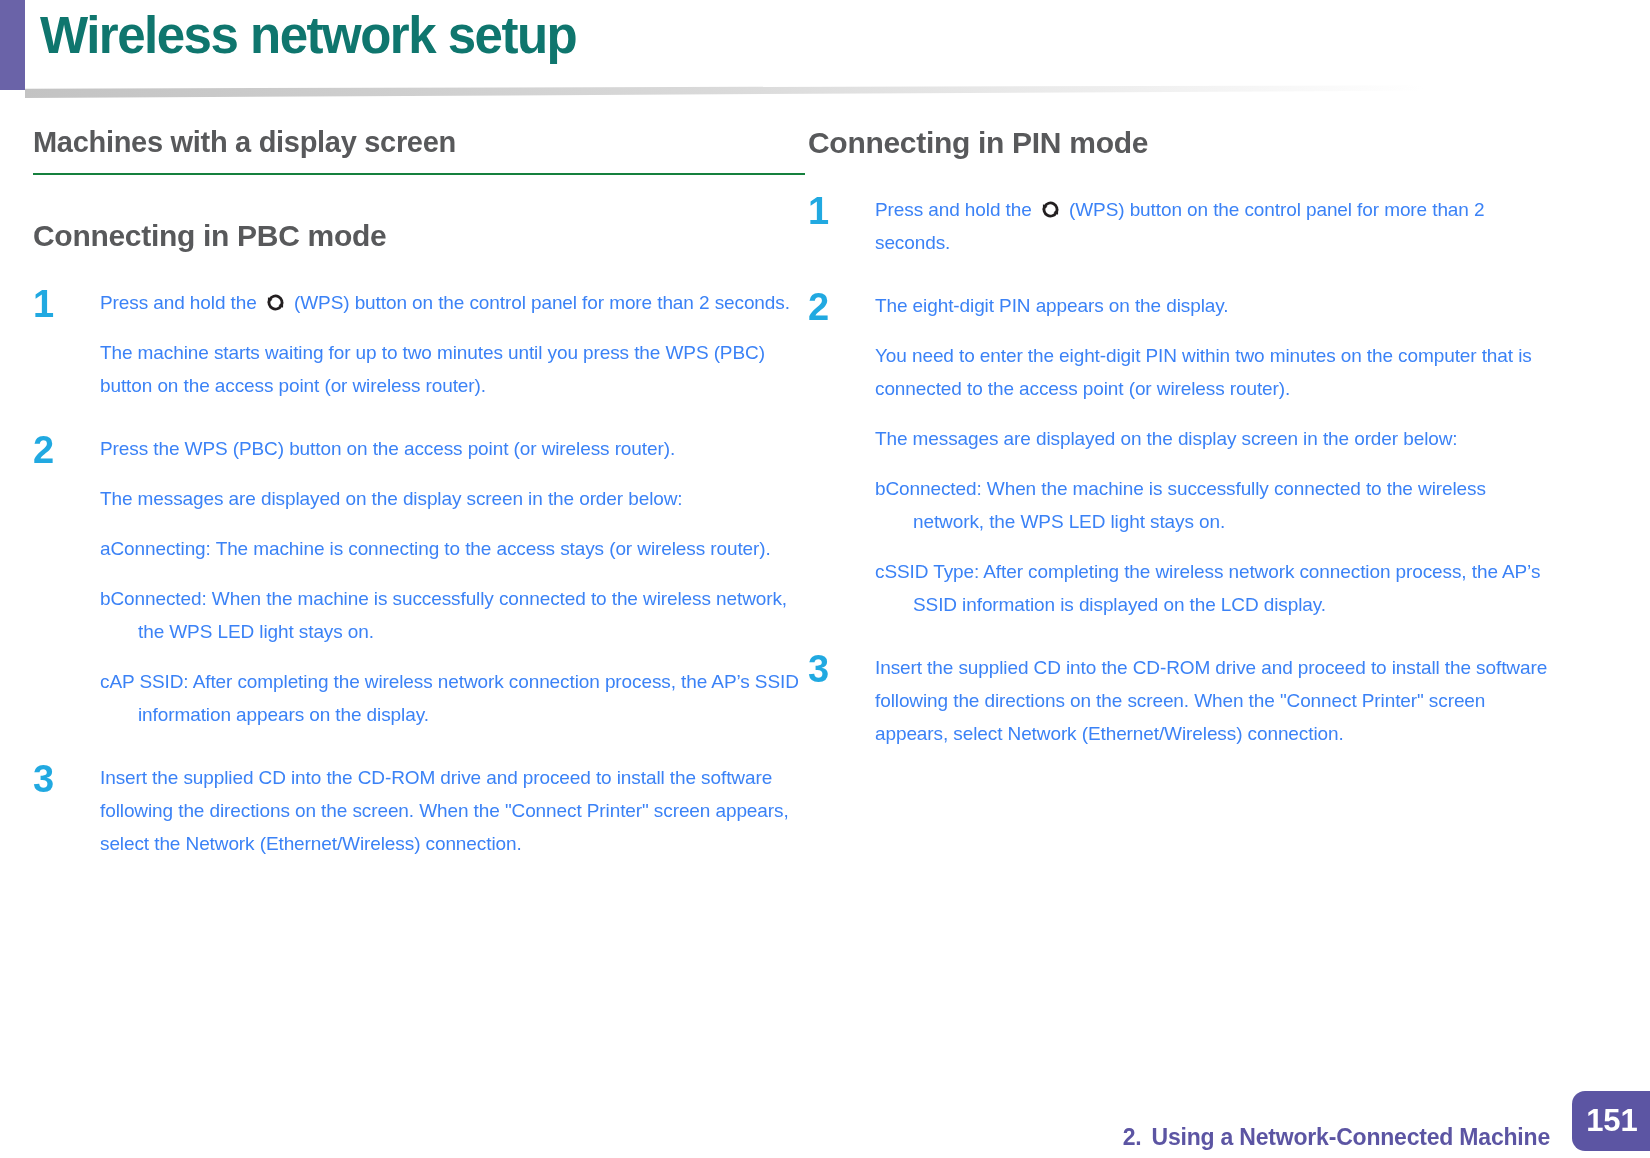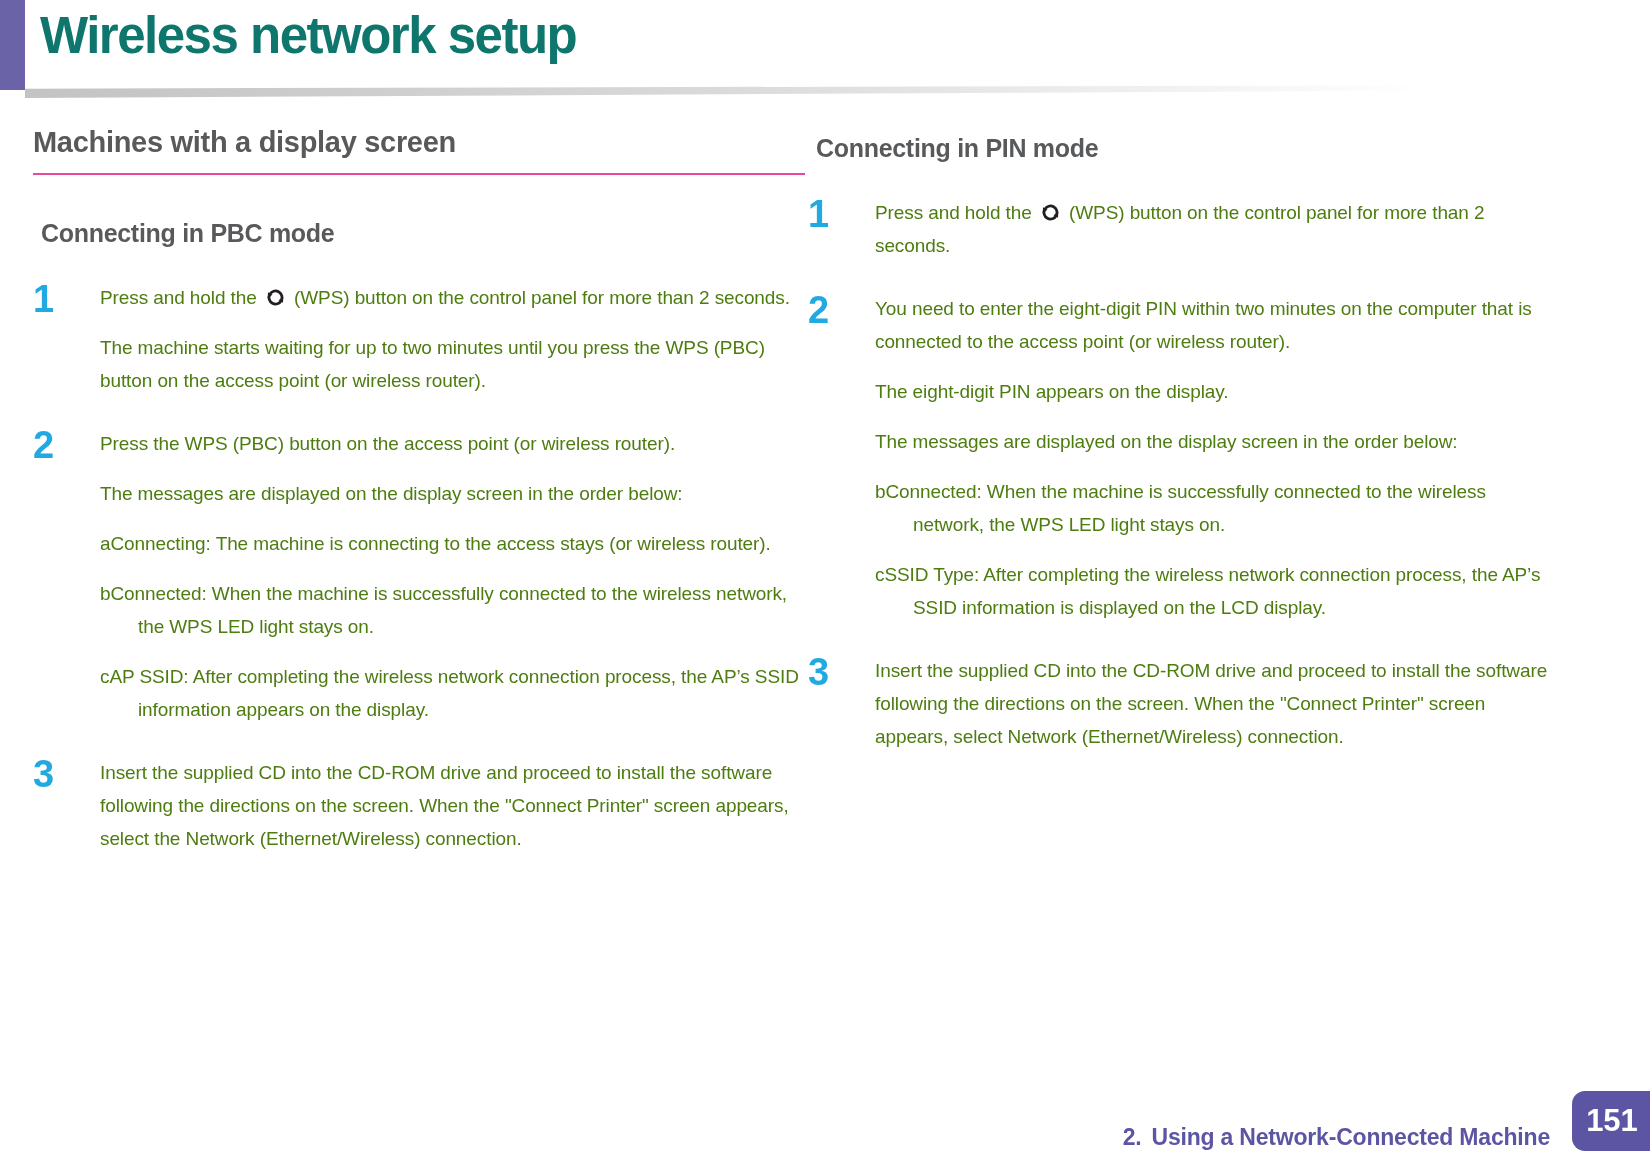--- a/index.html
+++ b/index.html
@@ -31,7 +31,7 @@
   h2.section-title{
     margin:0;padding:0 0 14px 0;
     font-size:29px;font-weight:bold;color:#58595B;letter-spacing:-0.3px;
-    border-bottom:2px solid #ec4899;
+    border-bottom:2px solid #15803d;
   }
   h3.subsection-title{
     margin:8px;font-size:25px;font-weight:bold;color:#58595B;letter-spacing:-0.3px;

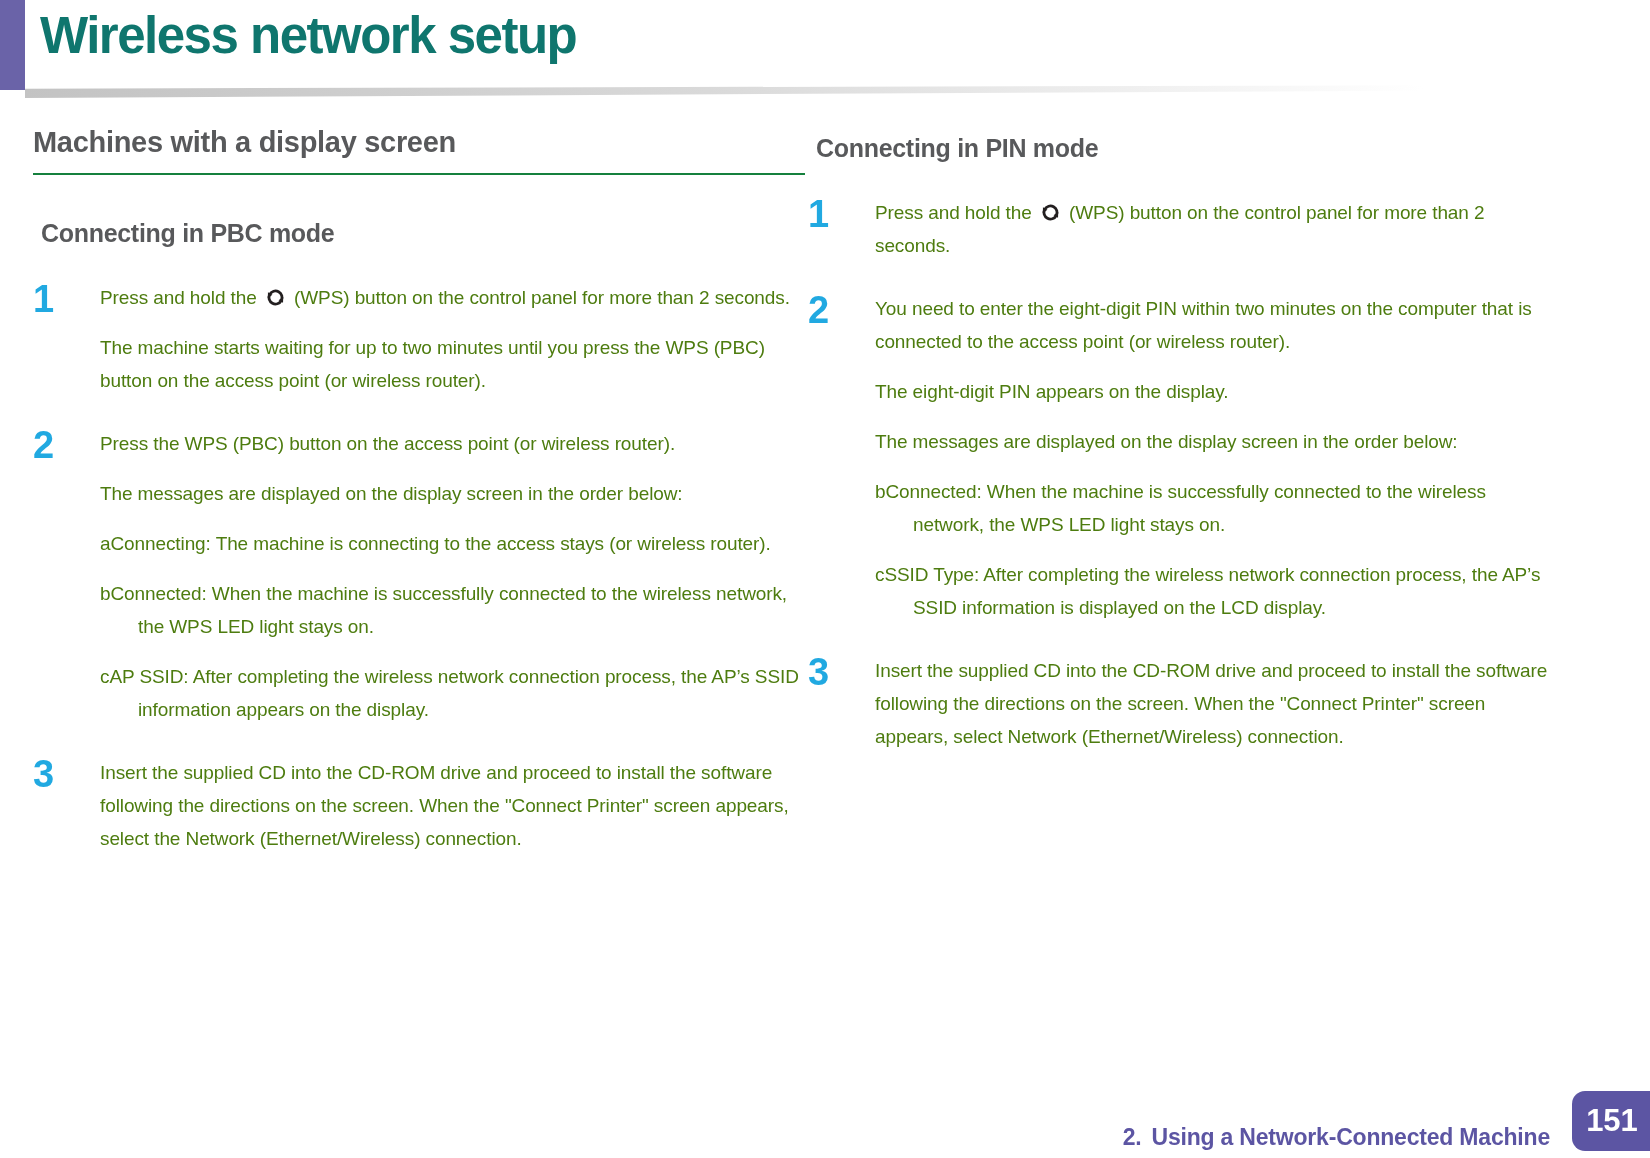--- a/index.html
+++ b/index.html
@@ -34,7 +34,7 @@
     border-bottom:2px solid #15803d;
   }
   h3.subsection-title{
-    margin:8px;font-size:25px;font-weight:bold;color:#58595B;letter-spacing:-0.3px;
+    margin:0;font-size:30px;font-weight:bold;color:#58595B;letter-spacing:-0.3px;
   }
   .col-left h3.subsection-title{margin-top:44px;}
   

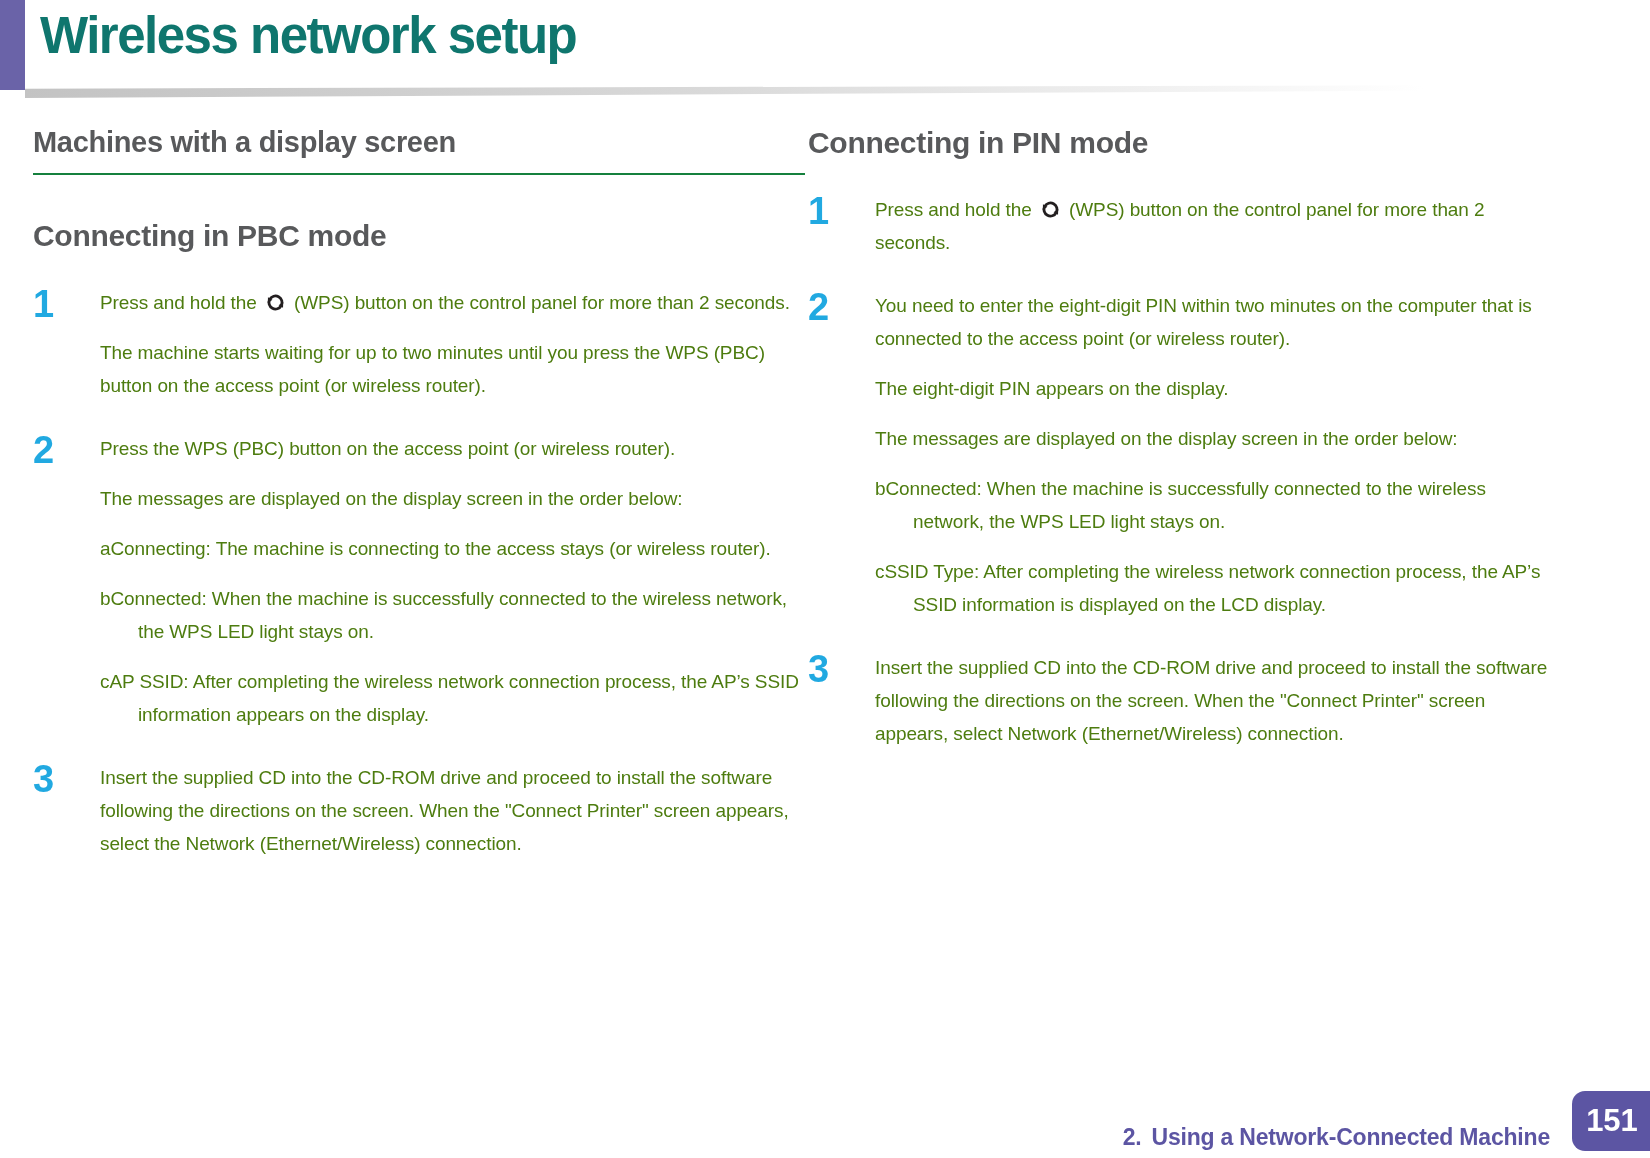--- a/index.html
+++ b/index.html
@@ -44,7 +44,7 @@
     flex:none;width:67px;
     font-size:38px;line-height:36px;font-weight:bold;color:#21A9E1;
   }
-  .step-body{flex:1;font-size:19px;line-height:33px;color:#4d7c0f;letter-spacing:-0.1px;}
+  .step-body{flex:1;font-size:19px;line-height:33px;color:#3b82f6;letter-spacing:-0.1px;}
   .step-body p{margin:0 0 17px 0;}
   .step-body p:last-child{margin-bottom:0;}
   .hang{padding-left:38px;text-indent:-38px;}

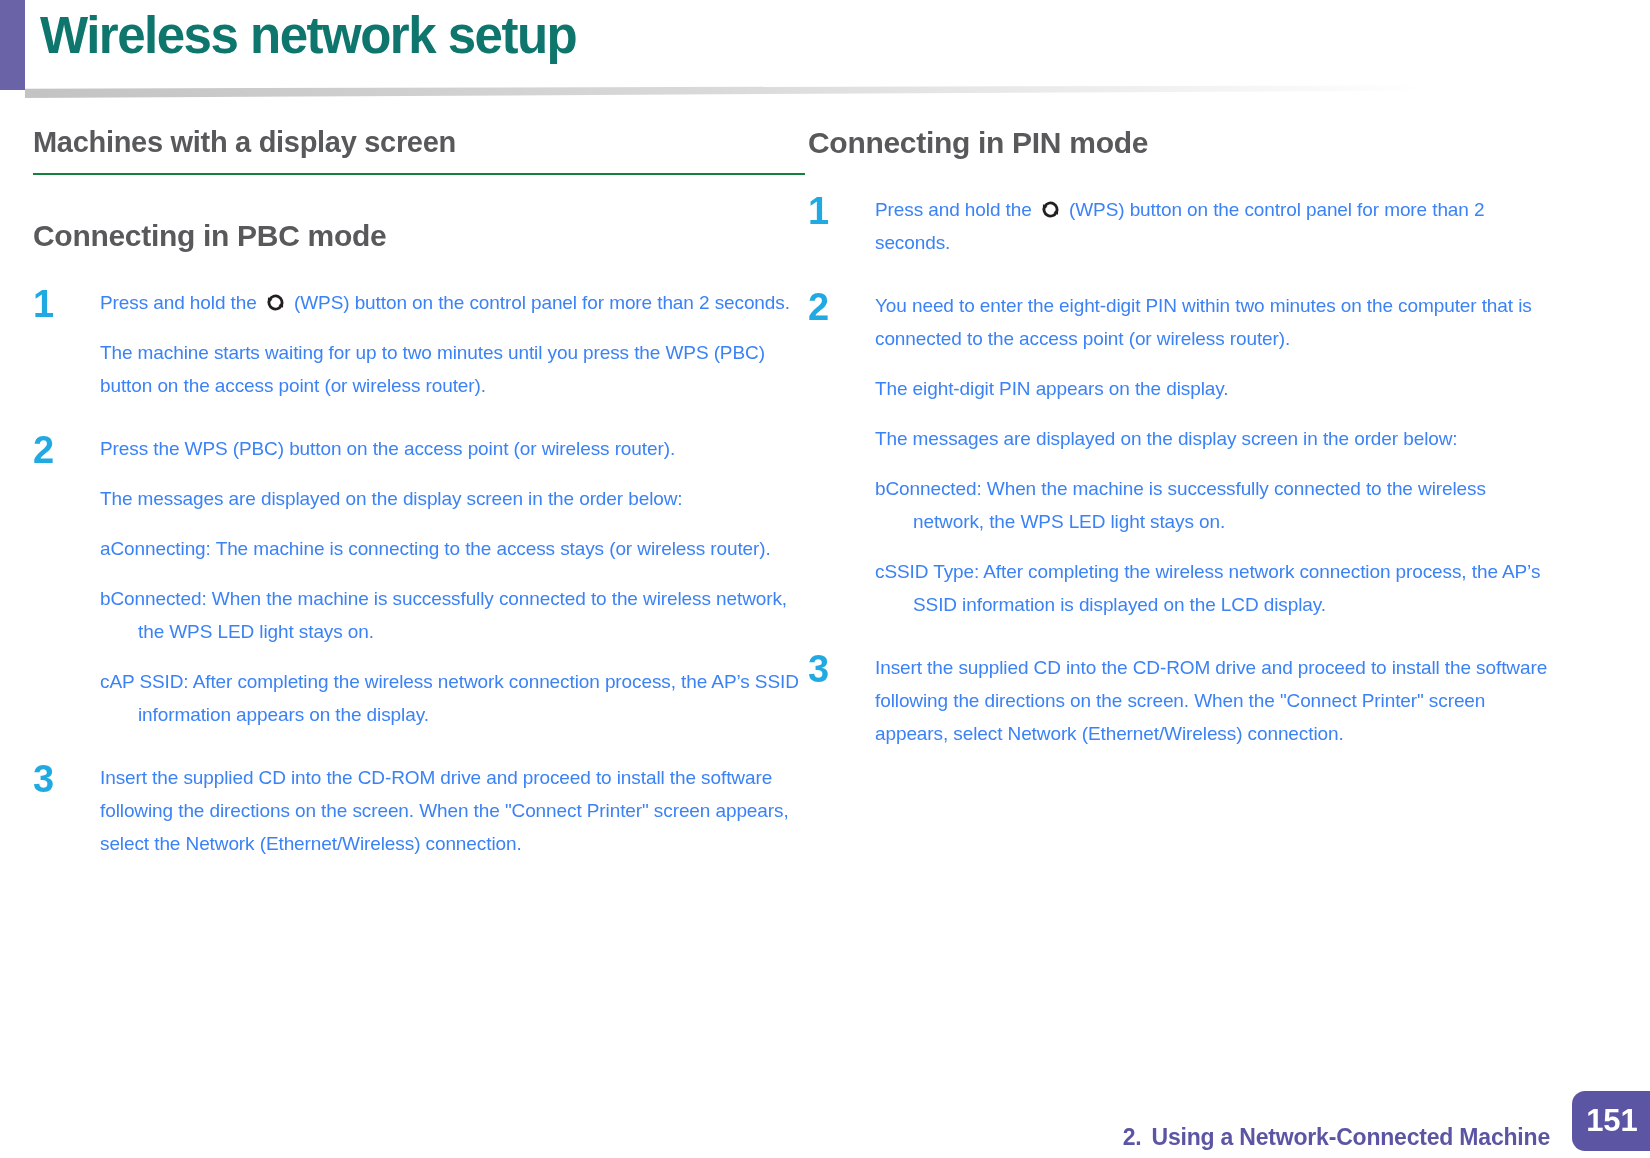--- a/index.html
+++ b/index.html
@@ -154,8 +154,8 @@
   <div class="step">
     <div class="step-num">2</div>
     <div class="step-body">
+      <p>The eight-digit PIN appears on the display.</p>
       <p>You need to enter the eight-digit PIN within two minutes on the computer that is connected to the access point (or wireless router).</p>
-      <p>The eight-digit PIN appears on the display.</p>
       <p>The messages are displayed on the display screen in the order below:</p>
       <p class="hang">
         <span class="b">bConnected:</span>

